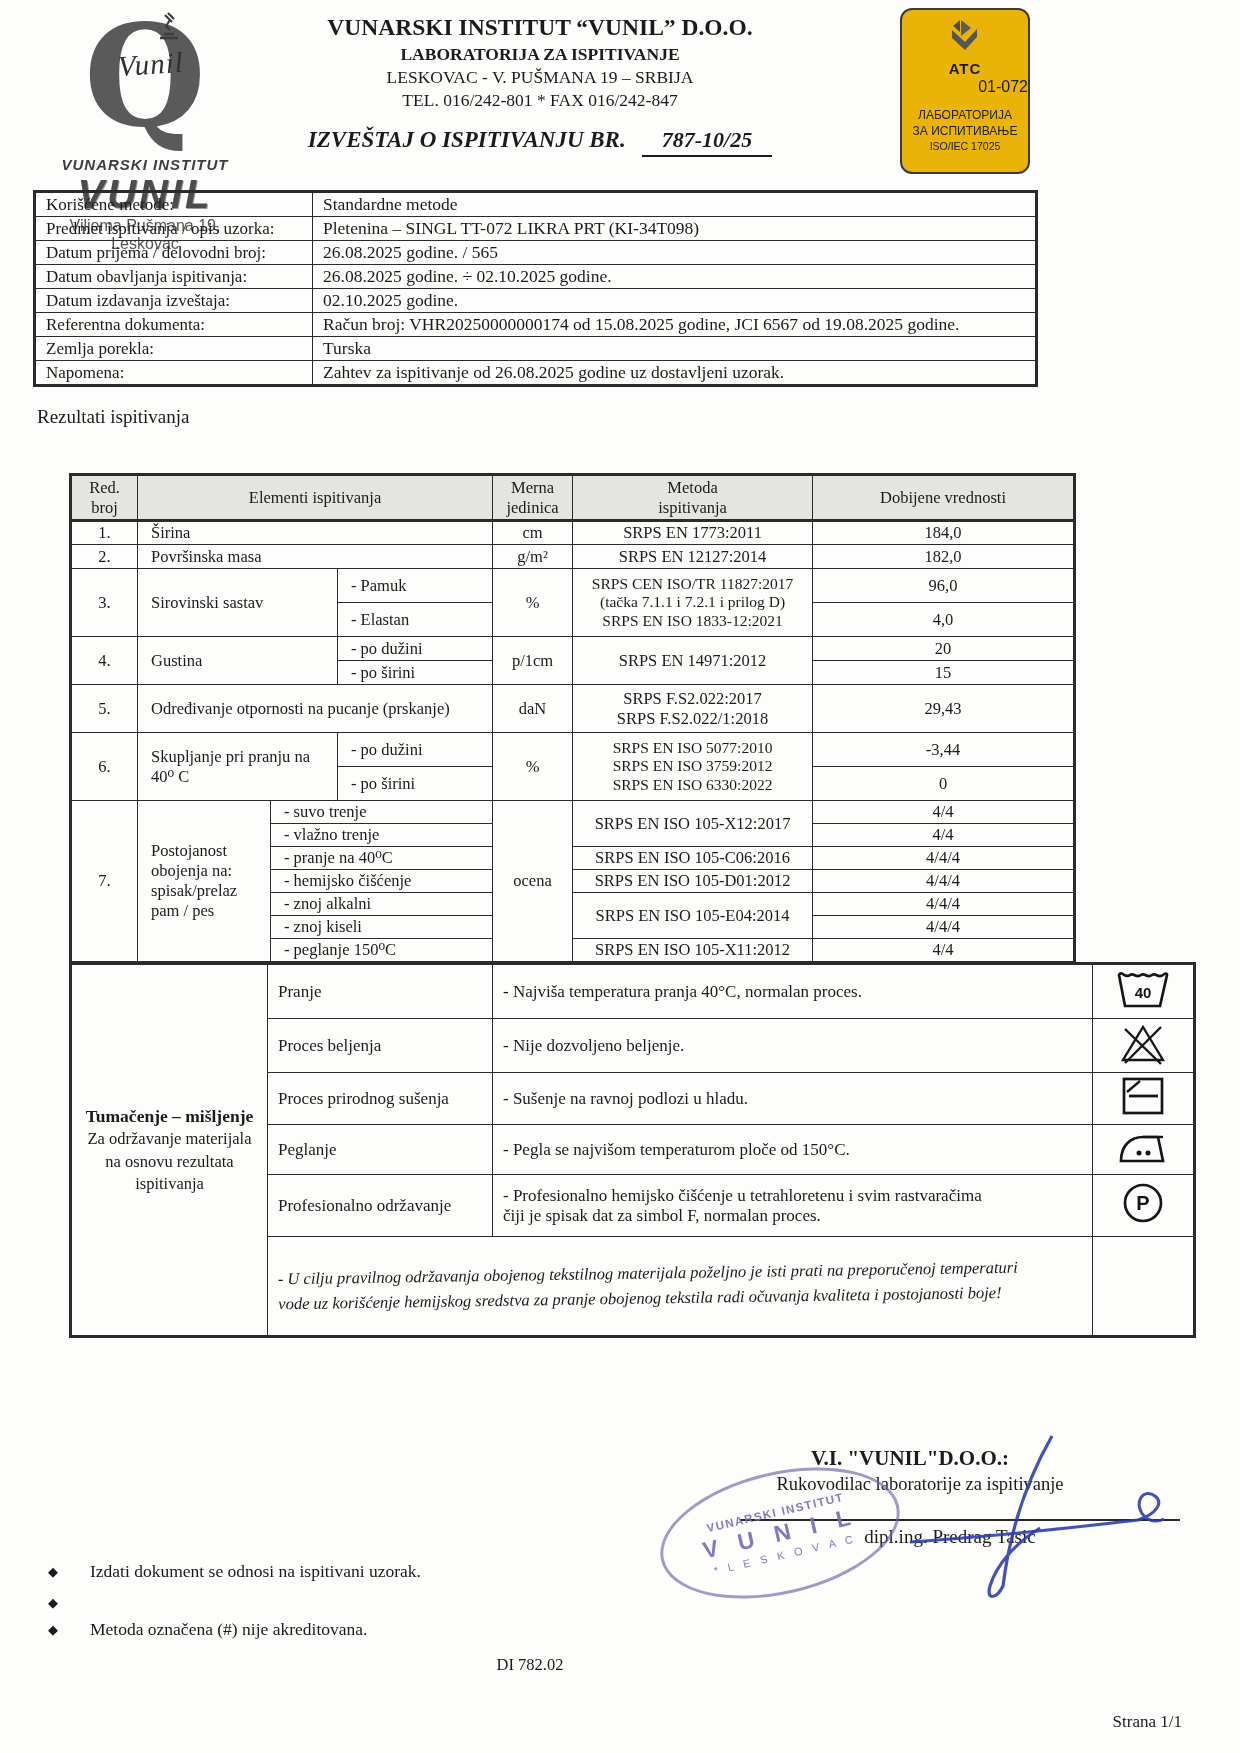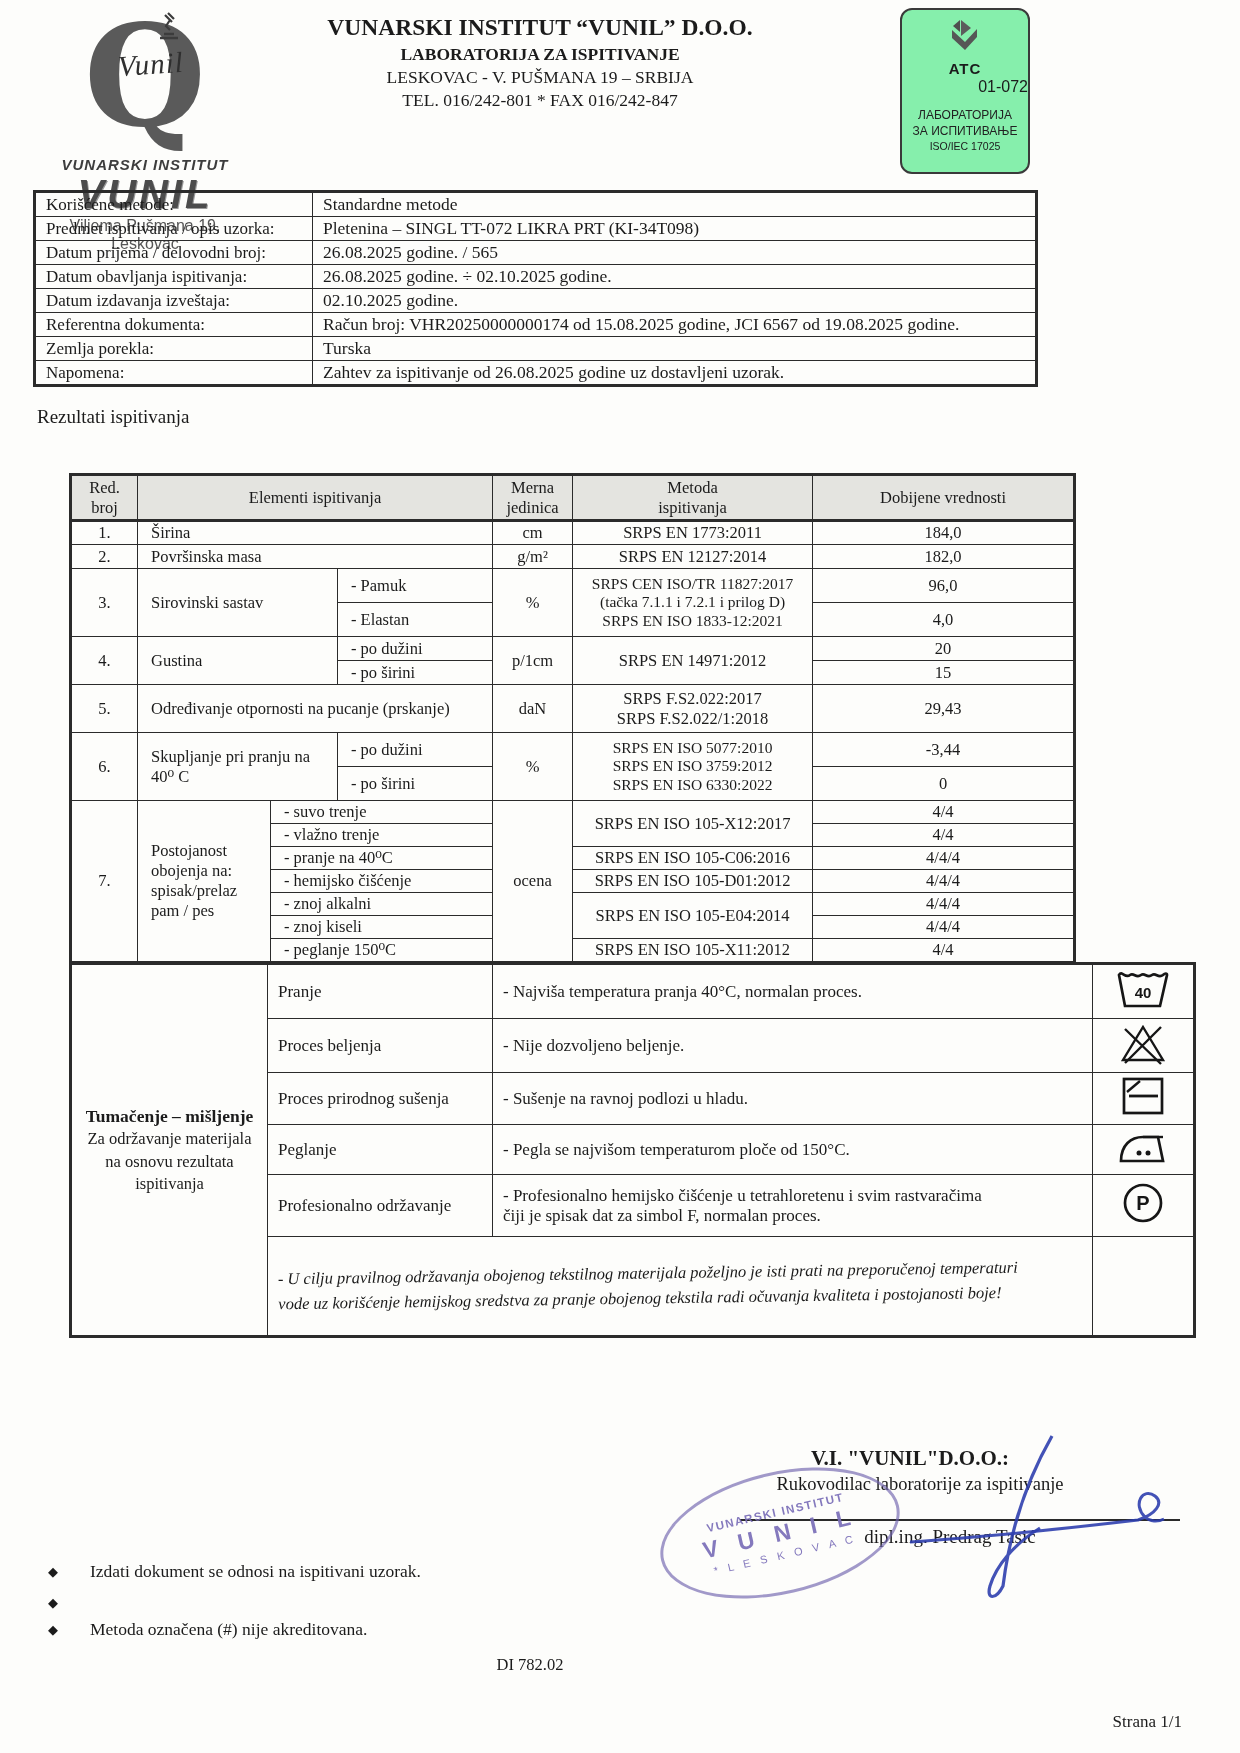--- a/index.html
+++ b/index.html
@@ -31,7 +31,7 @@
   .rt-label { font-style:italic; font-weight:bold; font-size:23px; }
   .rt-number { font-style:italic; font-weight:bold; font-size:22px; border-bottom:2.5px solid #1b1b1b; padding:0 20px 2px 20px; margin-left:12px; display:inline-block; }
 
-  .atc-box { position:absolute; left:900px; top:8px; width:130px; height:166px; border:2.5px solid #3a3a3a; border-radius:12px; text-align:center; font-family:"Liberation Sans",sans-serif; padding-top:9px; background:#86efac; }
+  .atc-box { position:absolute; left:900px; top:8px; width:130px; height:166px; border:2.5px solid #3a3a3a; border-radius:12px; text-align:center; font-family:"Liberation Sans",sans-serif; padding-top:9px; background:#eab308; }
   .atc-name { font-weight:bold; font-size:15px; letter-spacing:1px; margin-top:1px; }
   .atc-code { font-size:16px; margin-top:1px;text-align:right; }
   .atc-lab { font-size:12px; line-height:1.3; margin-top:12px; color:#222; }

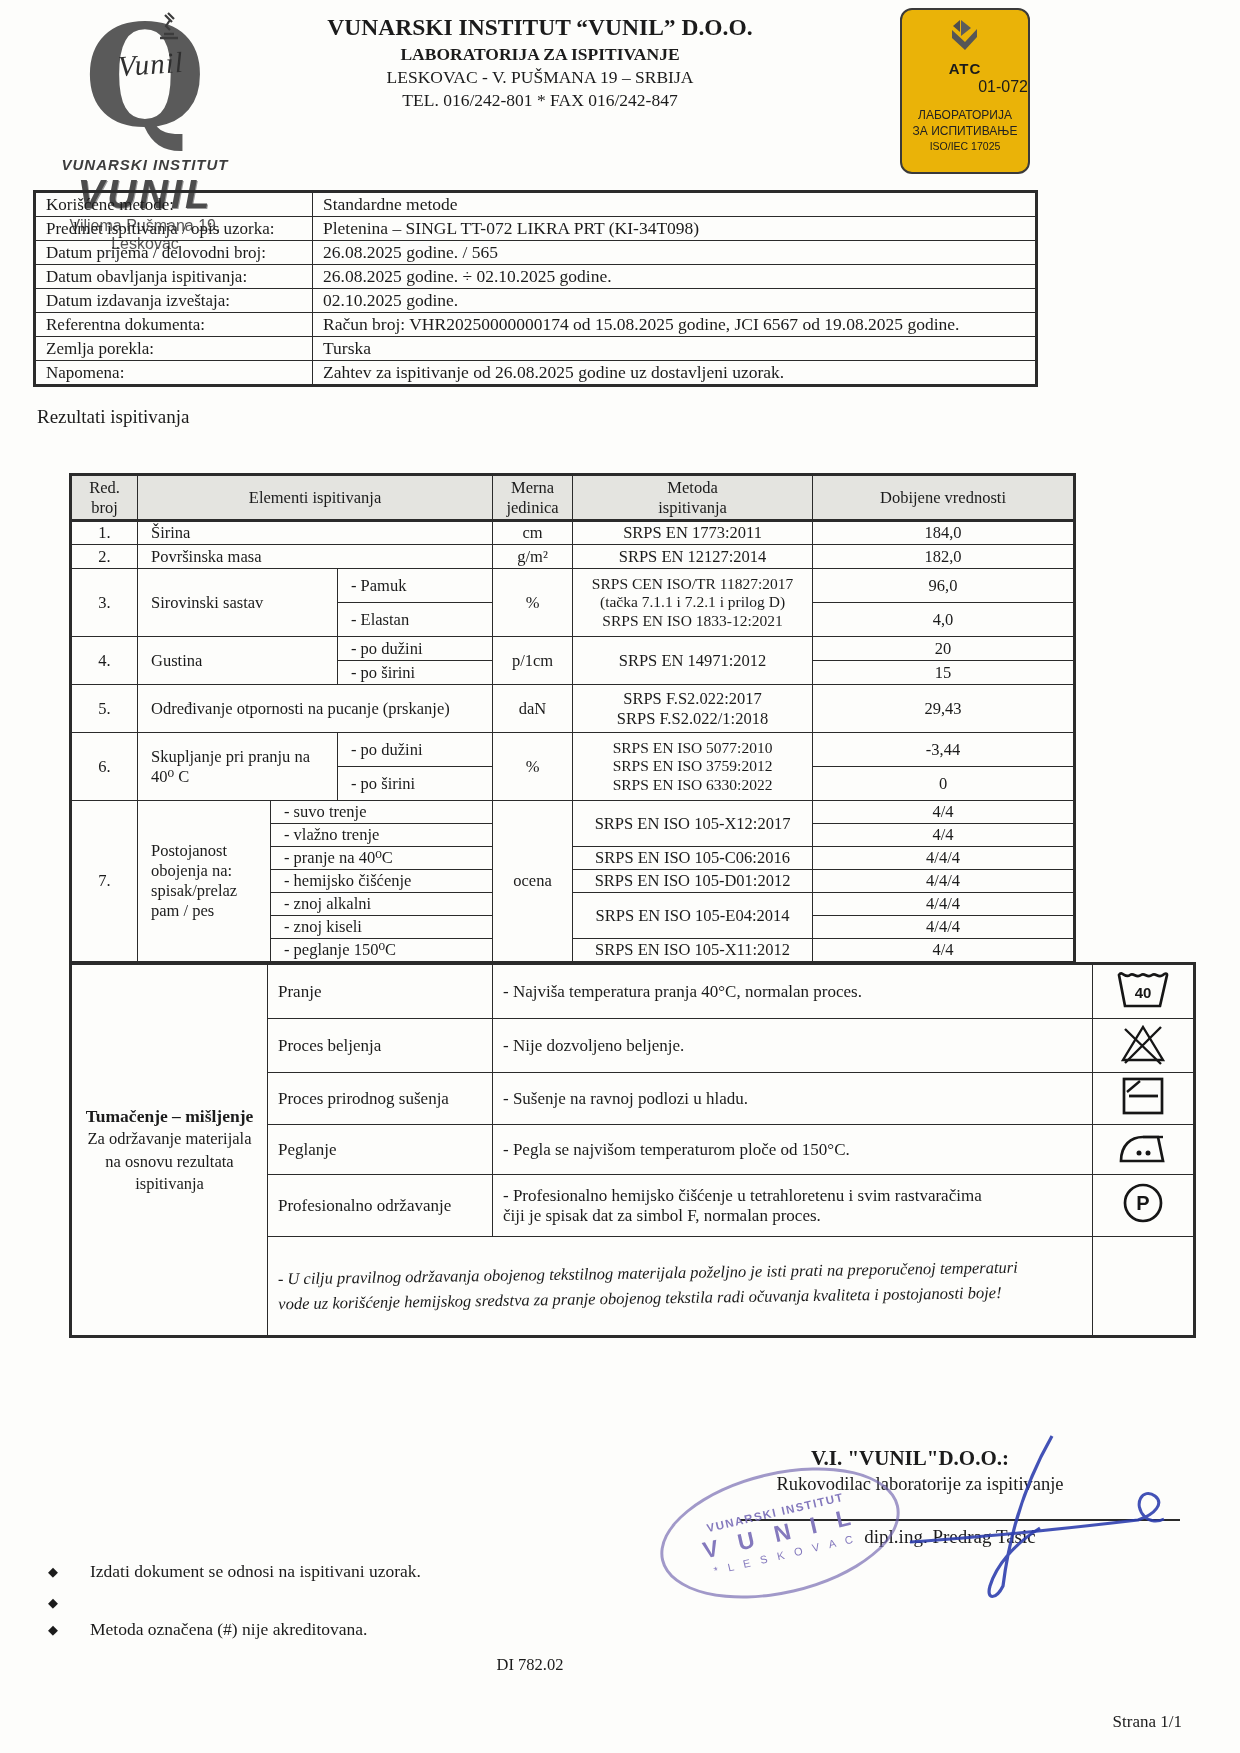--- a/index.html
+++ b/index.html
@@ -114,6 +114,10 @@
     <div class="co-tel">TEL. 016/242-801 * FAX  016/242-847</div>
   </div>
 
+  <div class="report-title">
+    <span class="rt-label">IZVEŠTAJ O ISPITIVANJU BR.</span>
+    <span class="rt-number">787-10/25</span>
+  </div>
 
   <div class="atc-box">
     <span>

